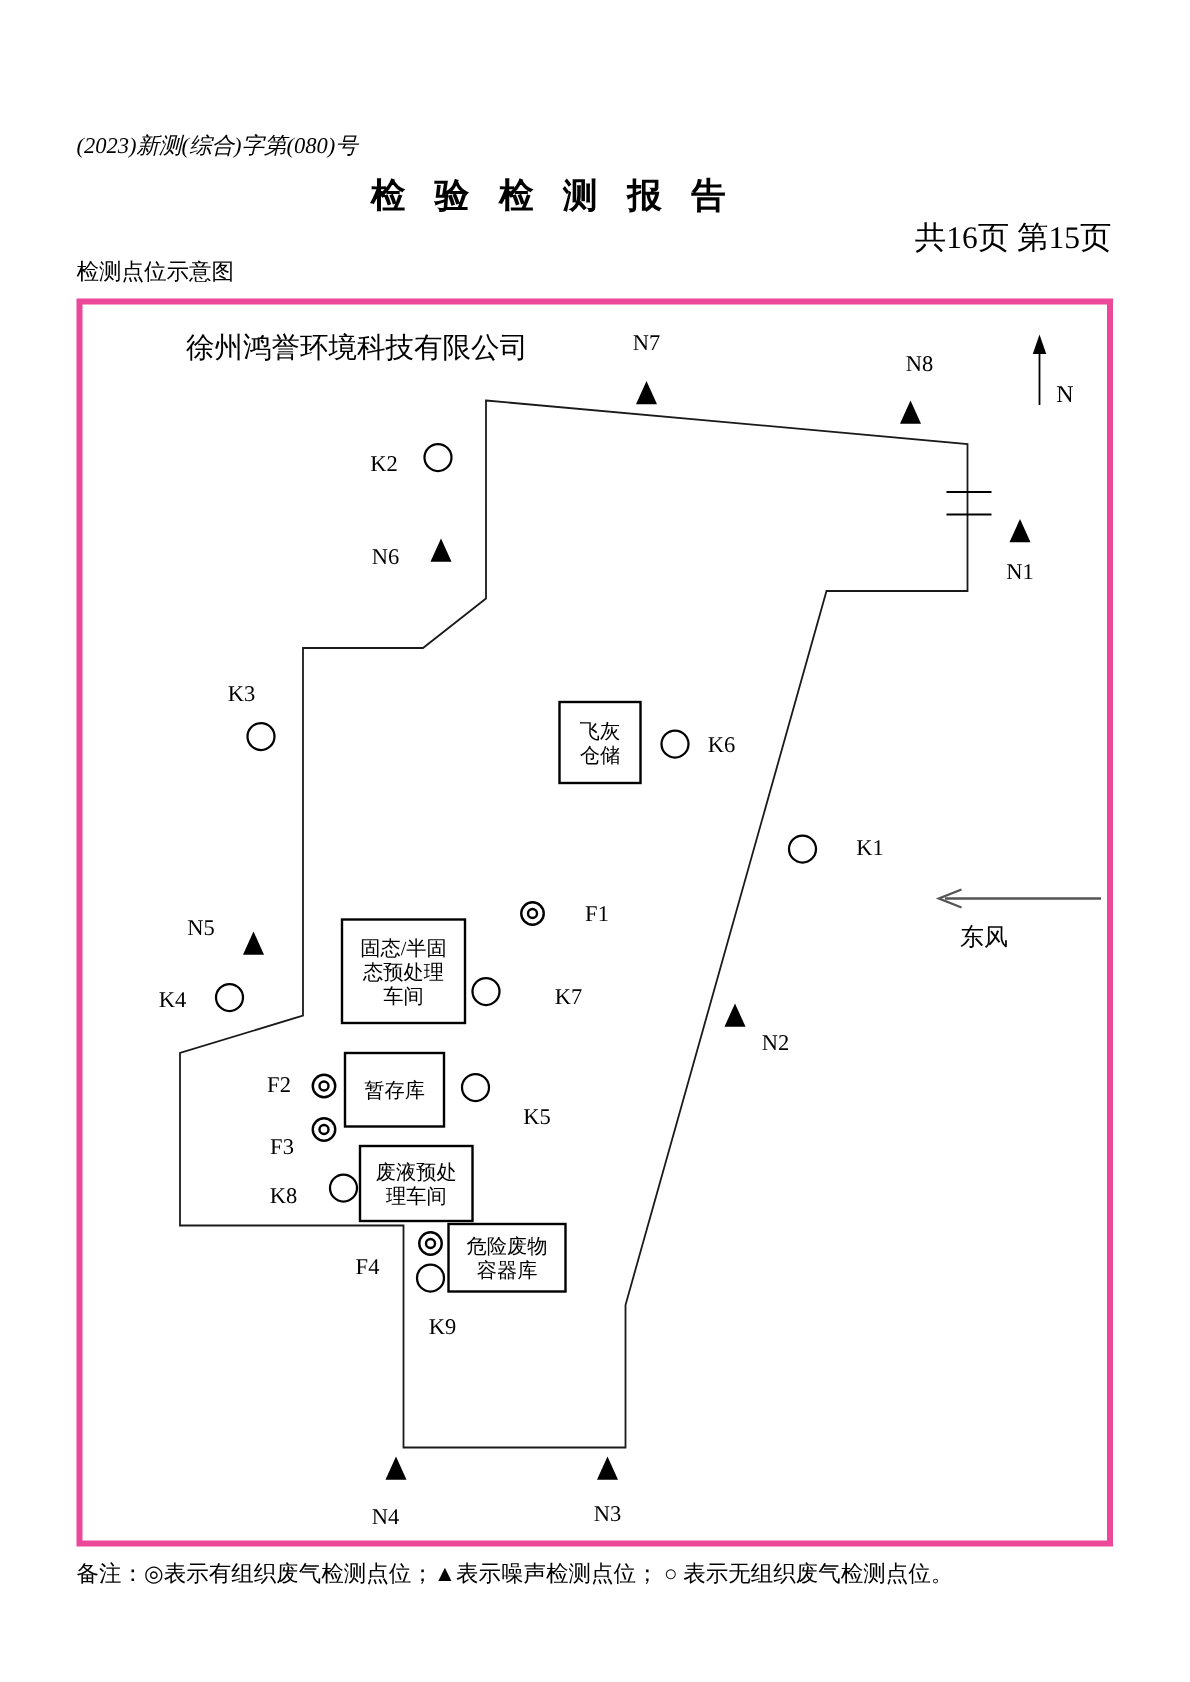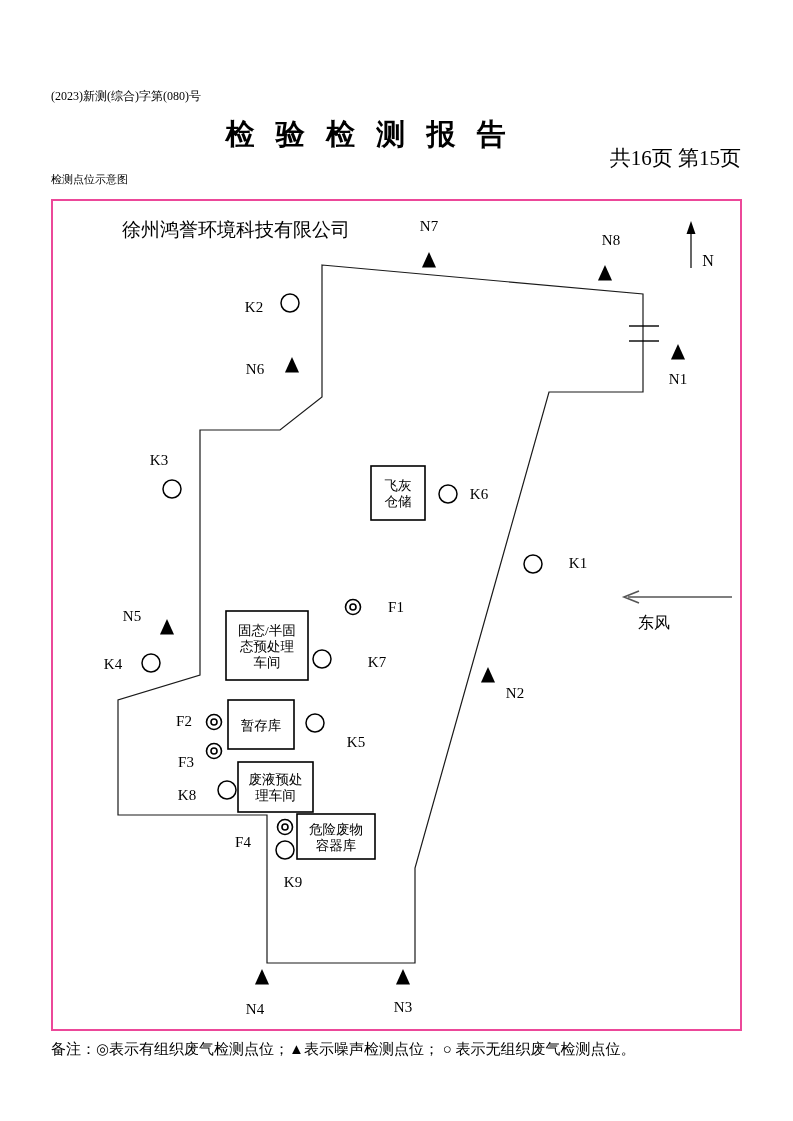--- a/index.html
+++ b/index.html
@@ -25,9 +25,10 @@
     position: absolute;
     left: 51px;
     top: 88px;
-    font-size: 12px;
+    font-size: 15px;
     letter-spacing: 0px;
     white-space: nowrap;
+    font-style: italic;
   }
   .report-title {
     position: absolute;

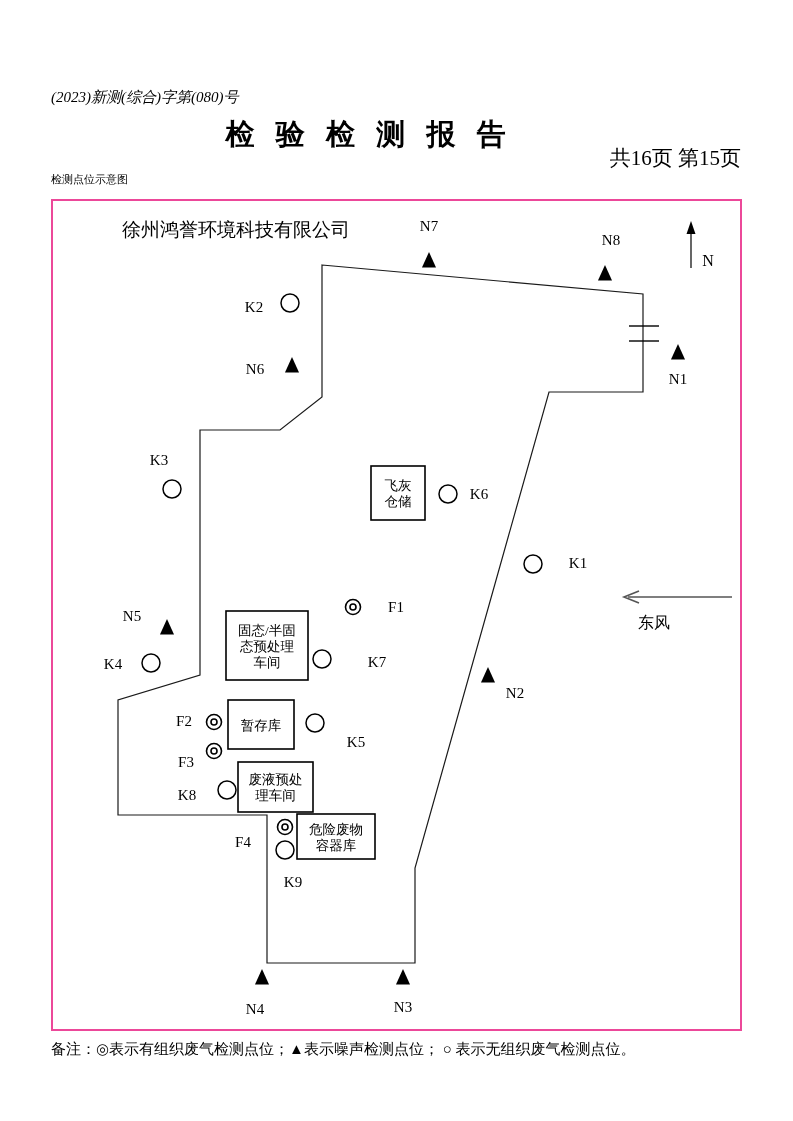--- a/index.html
+++ b/index.html
@@ -36,7 +36,7 @@
     top: 115px;
     width: 731px;
     text-align: center;
-    font-size: 29px;
+    font-size: 23px;
     font-weight: bold;
     letter-spacing: 7px;
     text-indent: 7px;

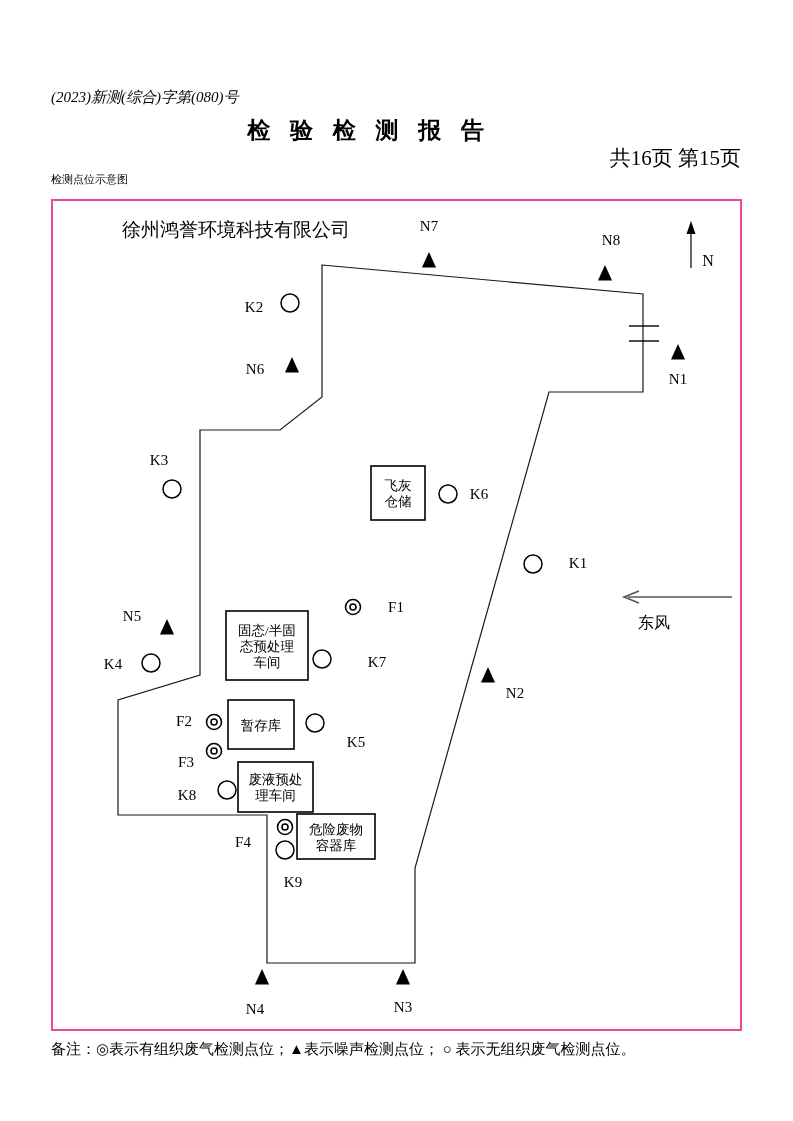--- a/index.html
+++ b/index.html
@@ -52,7 +52,7 @@
     position: absolute;
     left: 51px;
     top: 172px;
-    font-size: 11px;
+    font-size: 15px;
     white-space: nowrap;
   }
   .frame {

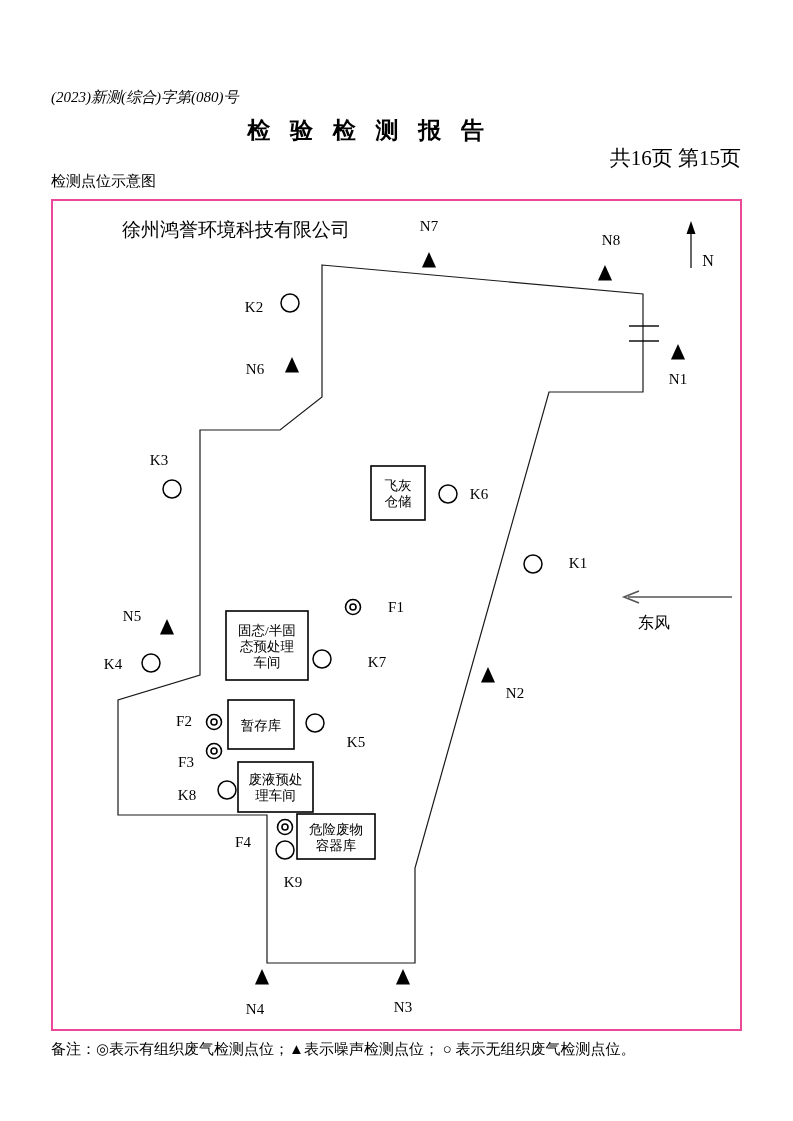--- a/index.html
+++ b/index.html
@@ -61,7 +61,7 @@
     top: 199px;
     width: 691px;
     height: 832px;
-    border: 2px solid #ec4899;
+    border: 4px solid #ec4899;
     box-sizing: border-box;
     background: #fff;
   }

